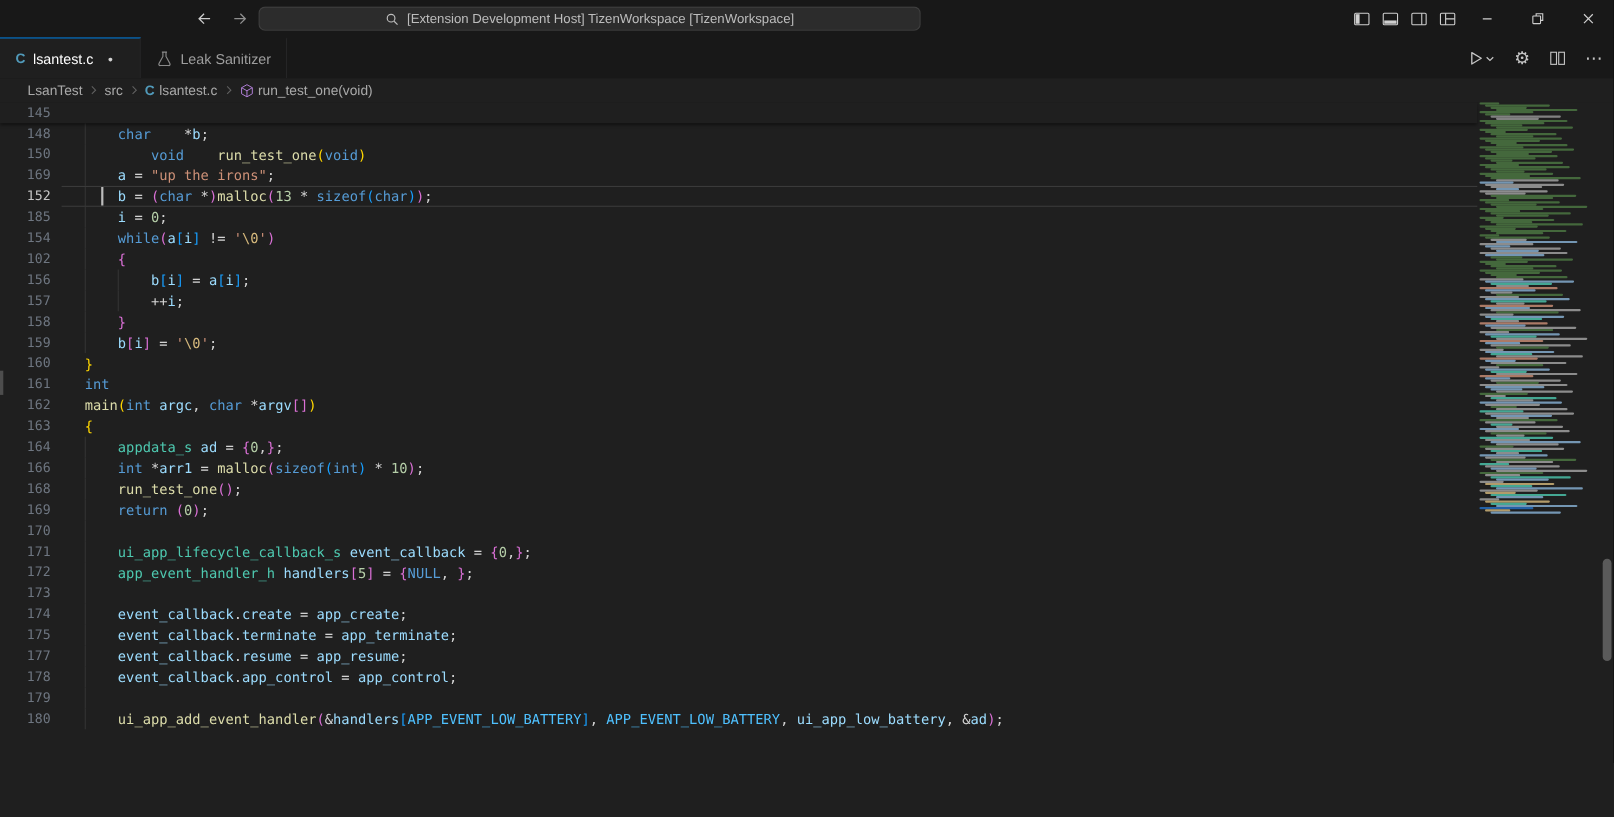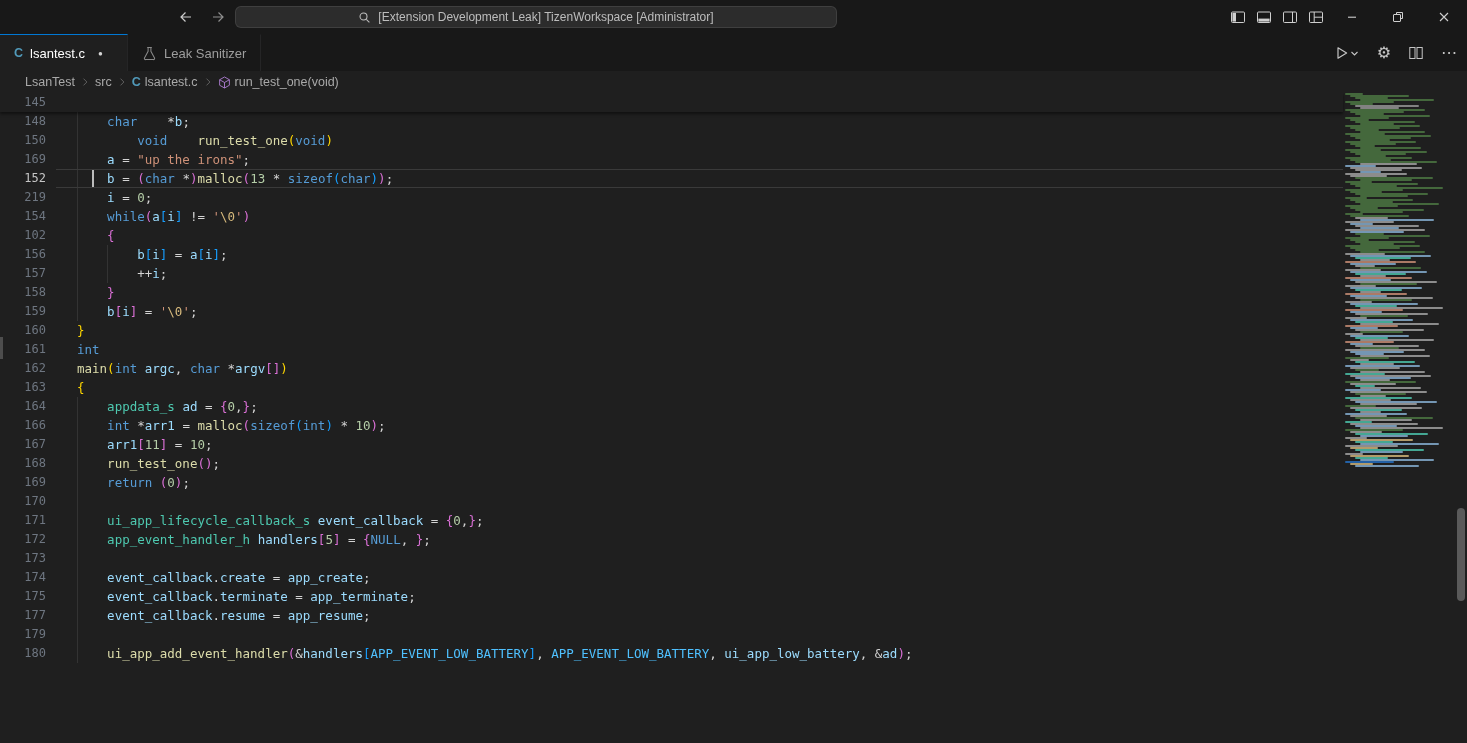--- a/index.html
+++ b/index.html
@@ -89,7 +89,7 @@
           <circle cx="6.8" cy="6.8" r="4.3" fill="none" stroke="#bdbdbd" stroke-width="1.3"></circle>
           <path d="M10.2 10.2L14 14" stroke="#bdbdbd" stroke-width="1.3"></path>
         </svg>
-      <span>[Extension Development Leak] TizenWorkspace [Administrator]</span>
+      <span>[Extension Development Host] TizenWorkspace [TizenWorkspace]</span>
     </div>
     <div class="win-ctrl">
       <button class="layout-btn">

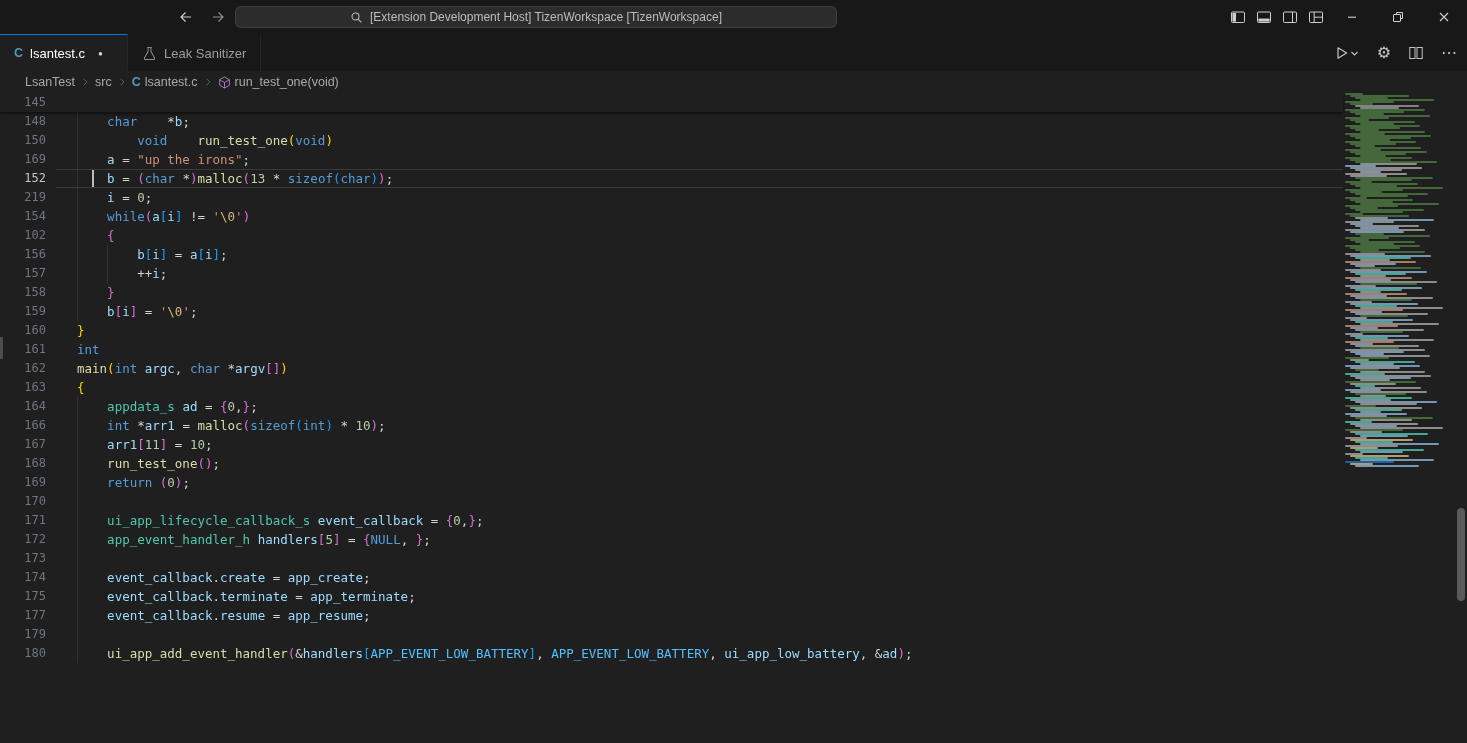--- a/index.html
+++ b/index.html
@@ -216,7 +216,7 @@
           <div class="line"><span class="ln">150</span><i class="guide" style="left: 77px;"></i><span></span></div>
           <div class="line"><span class="ln">169</span><i class="guide" style="left: 77px;"></i><span><span class="tk-pln">    </span><span class="tk-var">a</span><span class="tk-pln"> = </span><span class="tk-str">"up the irons"</span><span class="tk-pln">;</span></span></div>
           <div class="line active"><span class="ln">152</span><i class="guide" style="left: 77px;"></i><span><span class="tk-pln">    </span><span class="tk-var">b</span><span class="tk-pln"> = </span><span class="tk-b2">(</span><span class="tk-kw">char</span><span class="tk-pln"> *</span><span class="tk-b2">)</span><span class="tk-fn">malloc</span><span class="tk-b2">(</span><span class="tk-num">13</span><span class="tk-pln"> * </span><span class="tk-kw">sizeof</span><span class="tk-b3">(</span><span class="tk-kw">char</span><span class="tk-b3">)</span><span class="tk-b2">)</span><span class="tk-pln">;</span></span><i class="cursor" style="left: 92.06px;"></i></div>
-          <div class="line"><span class="ln">219</span><i class="guide" style="left: 77px;"></i><span><span class="tk-pln">    </span><span class="tk-var">i</span><span class="tk-pln"> = </span><span class="tk-num">0</span><span class="tk-pln">;</span></span></div>
+          <div class="line"><span class="ln">185</span><i class="guide" style="left: 77px;"></i><span><span class="tk-pln">    </span><span class="tk-var">i</span><span class="tk-pln"> = </span><span class="tk-num">0</span><span class="tk-pln">;</span></span></div>
           <div class="line"><span class="ln">154</span><i class="guide" style="left: 77px;"></i><span><span class="tk-pln">    </span><span class="tk-kw">while</span><span class="tk-b2">(</span><span class="tk-var">a</span><span class="tk-b3">[</span><span class="tk-var">i</span><span class="tk-b3">]</span><span class="tk-pln"> != </span><span class="tk-str">'</span><span class="tk-esc">\0</span><span class="tk-str">'</span><span class="tk-b2">)</span></span></div>
           <div class="line"><span class="ln">102</span><i class="guide" style="left: 77px;"></i><span><span class="tk-pln">    </span><span class="tk-b2">{</span></span></div>
           <div class="line"><span class="ln">156</span><i class="guide" style="left: 77px;"></i><i class="guide" style="left: 107px;"></i><span><span class="tk-pln">        </span><span class="tk-var">b</span><span class="tk-b3">[</span><span class="tk-var">i</span><span class="tk-b3">]</span><span class="tk-pln"> = </span><span class="tk-var">a</span><span class="tk-b3">[</span><span class="tk-var">i</span><span class="tk-b3">]</span><span class="tk-pln">;</span></span></div>

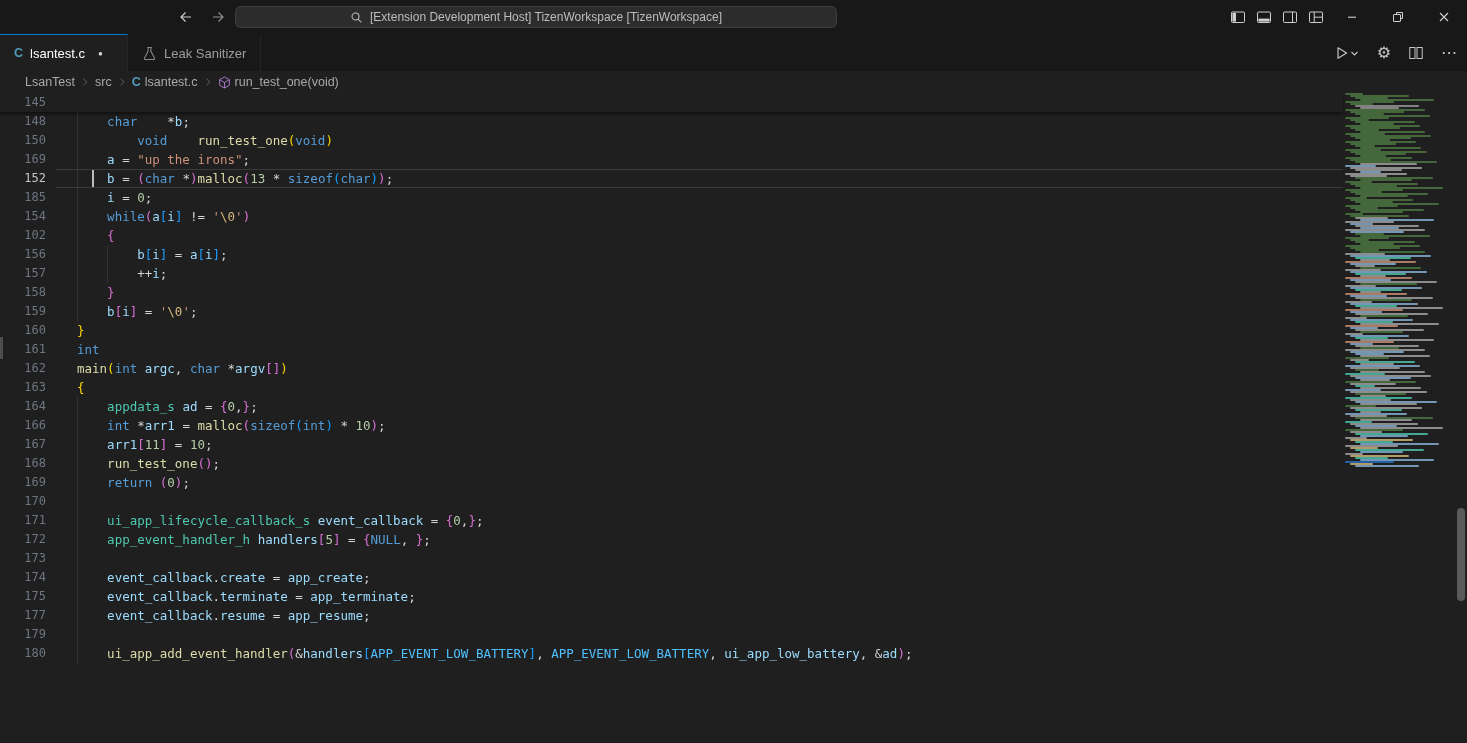--- a/index.html
+++ b/index.html
@@ -229,7 +229,6 @@
           <div class="line"><span class="ln">163</span><span><span class="tk-b1">{</span></span></div>
           <div class="line"><span class="ln">164</span><i class="guide" style="left: 77px;"></i><span><span class="tk-pln">    </span><span class="tk-typ">appdata_s</span><span class="tk-pln"> </span><span class="tk-var">ad</span><span class="tk-pln"> = </span><span class="tk-b2">{</span><span class="tk-num">0</span><span class="tk-pln">,</span><span class="tk-b2">}</span><span class="tk-pln">;</span></span></div>
           <div class="line"><span class="ln">166</span><i class="guide" style="left: 77px;"></i><span><span class="tk-pln">    </span><span class="tk-kw">int</span><span class="tk-pln"> *</span><span class="tk-var">arr1</span><span class="tk-pln"> = </span><span class="tk-fn">malloc</span><span class="tk-b2">(</span><span class="tk-kw">sizeof</span><span class="tk-b3">(</span><span class="tk-kw">int</span><span class="tk-b3">)</span><span class="tk-pln"> * </span><span class="tk-num">10</span><span class="tk-b2">)</span><span class="tk-pln">;</span></span></div>
-          <div class="line"><span class="ln">167</span><i class="guide" style="left: 77px;"></i><span><span class="tk-pln">    </span><span class="tk-var">arr1</span><span class="tk-b2">[</span><span class="tk-num">11</span><span class="tk-b2">]</span><span class="tk-pln"> = </span><span class="tk-num">10</span><span class="tk-pln">;</span></span></div>
           <div class="line"><span class="ln">168</span><i class="guide" style="left: 77px;"></i><span><span class="tk-pln">    </span><span class="tk-fn">run_test_one</span><span class="tk-b2">(</span><span class="tk-b2">)</span><span class="tk-pln">;</span></span></div>
           <div class="line"><span class="ln">169</span><i class="guide" style="left: 77px;"></i><span><span class="tk-pln">    </span><span class="tk-kw">return</span><span class="tk-pln"> </span><span class="tk-b2">(</span><span class="tk-num">0</span><span class="tk-b2">)</span><span class="tk-pln">;</span></span></div>
           <div class="line"><span class="ln">170</span><i class="guide" style="left: 77px;"></i><span></span></div>

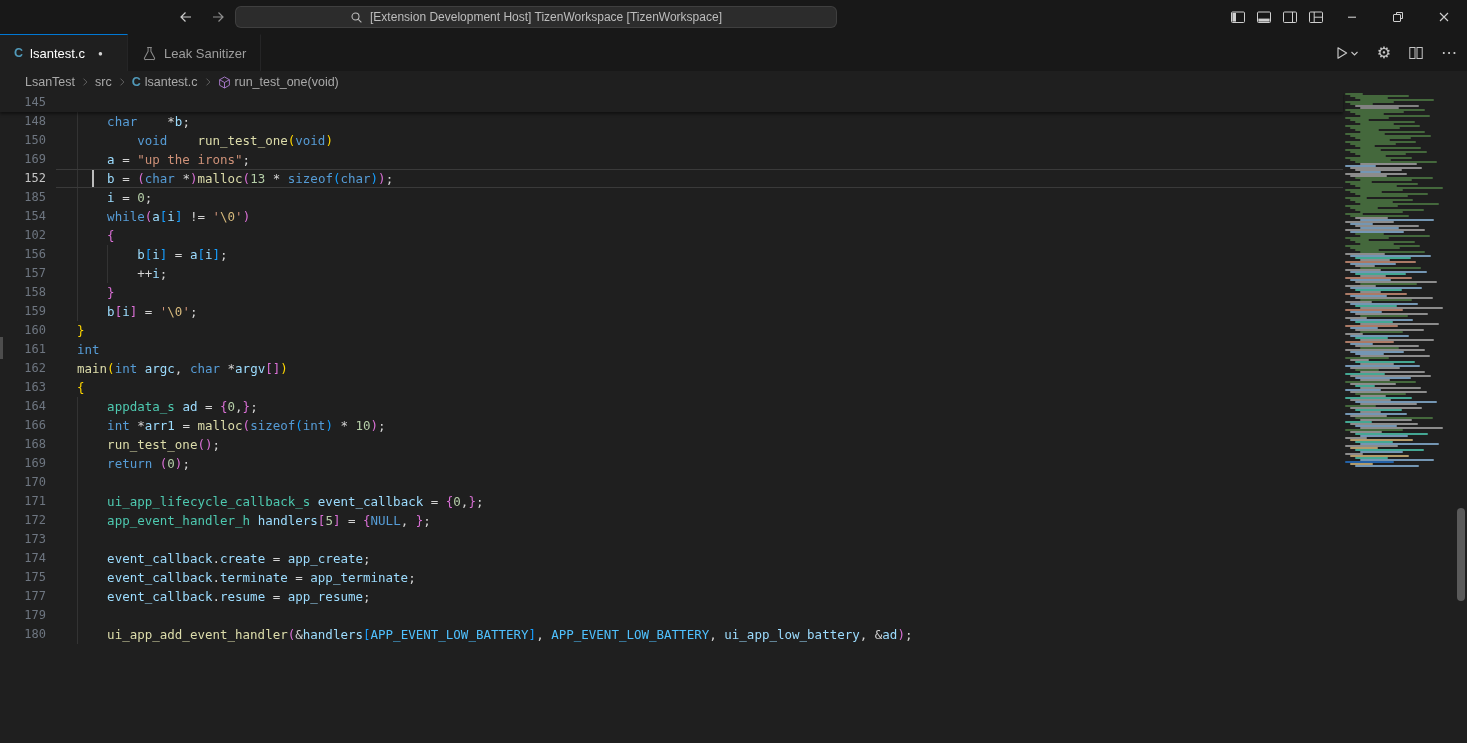--- a/index.html
+++ b/index.html
@@ -238,6 +238,7 @@
           <div class="line"><span class="ln">174</span><i class="guide" style="left: 77px;"></i><span><span class="tk-pln">    </span><span class="tk-var">event_callback</span><span class="tk-pln">.</span><span class="tk-var">create</span><span class="tk-pln"> = </span><span class="tk-var">app_create</span><span class="tk-pln">;</span></span></div>
           <div class="line"><span class="ln">175</span><i class="guide" style="left: 77px;"></i><span><span class="tk-pln">    </span><span class="tk-var">event_callback</span><span class="tk-pln">.</span><span class="tk-var">terminate</span><span class="tk-pln"> = </span><span class="tk-var">app_terminate</span><span class="tk-pln">;</span></span></div>
           <div class="line"><span class="ln">177</span><i class="guide" style="left: 77px;"></i><span><span class="tk-pln">    </span><span class="tk-var">event_callback</span><span class="tk-pln">.</span><span class="tk-var">resume</span><span class="tk-pln"> = </span><span class="tk-var">app_resume</span><span class="tk-pln">;</span></span></div>
+          <div class="line"><span class="ln">178</span><i class="guide" style="left: 77px;"></i><span><span class="tk-pln">    </span><span class="tk-var">event_callback</span><span class="tk-pln">.</span><span class="tk-var">app_control</span><span class="tk-pln"> = </span><span class="tk-var">app_control</span><span class="tk-pln">;</span></span></div>
           <div class="line"><span class="ln">179</span><i class="guide" style="left: 77px;"></i><span></span></div>
           <div class="line"><span class="ln">180</span><i class="guide" style="left: 77px;"></i><span><span class="tk-pln">    </span><span class="tk-fn">ui_app_add_event_handler</span><span class="tk-b2">(</span><span class="tk-pln">&amp;</span><span class="tk-var">handlers</span><span class="tk-b3">[</span><span class="tk-cst">APP_EVENT_LOW_BATTERY</span><span class="tk-b3">]</span><span class="tk-pln">, </span><span class="tk-cst">APP_EVENT_LOW_BATTERY</span><span class="tk-pln">, </span><span class="tk-var">ui_app_low_battery</span><span class="tk-pln">, &amp;</span><span class="tk-var">ad</span><span class="tk-b2">)</span><span class="tk-pln">;</span></span></div>
         </div>

